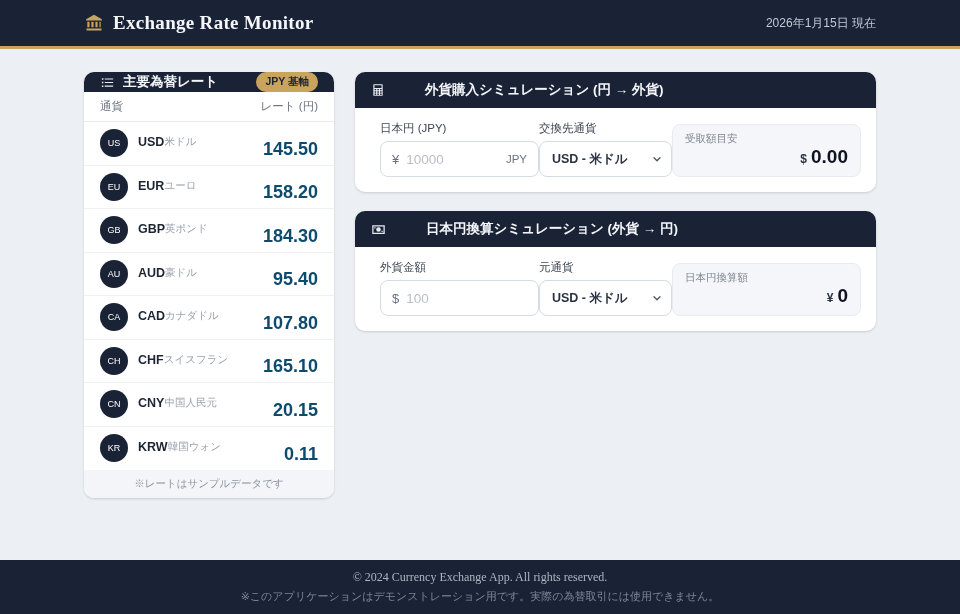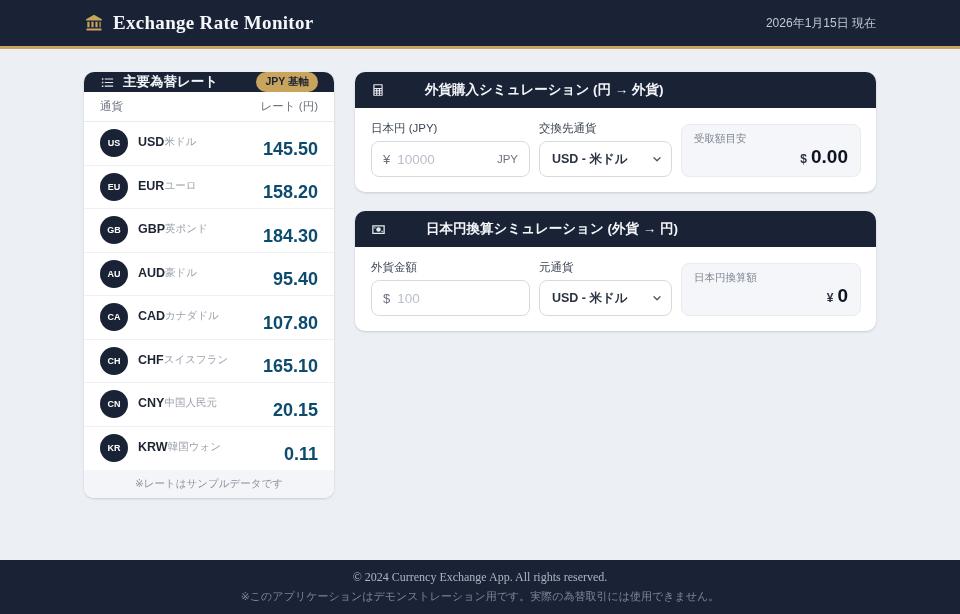--- a/index.html
+++ b/index.html
@@ -123,8 +123,7 @@
   .sim-body {
     display: flex;
     align-items: flex-end;
-    gap: 9px;
-    padding: 13px 15px 15px 16px;
+    padding: 13px 15px 15px 25px;
   }
   .field-group { display: flex; flex-direction: column; gap: 5px; }
   .field-label { font-size: 11.5px; color: #3d4654; }

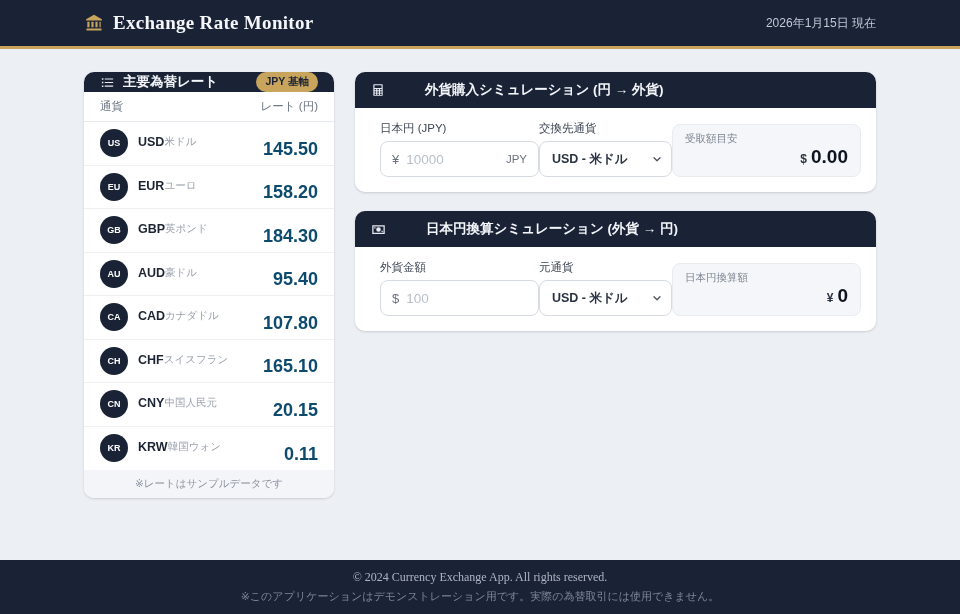--- a/index.html
+++ b/index.html
@@ -99,7 +99,7 @@
     background: #1a2336;
     color: #ffffff;
     font-size: 9px;
-    font-weight: bold;
+    font-weight: normal;
     display: flex;
     align-items: center;
     justify-content: center;

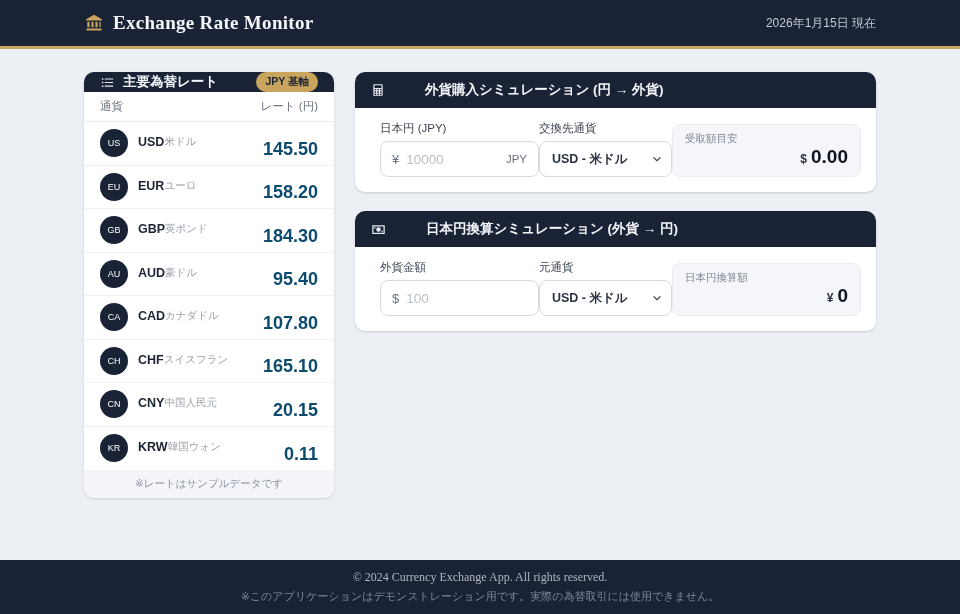--- a/index.html
+++ b/index.html
@@ -115,6 +115,7 @@
     font-size: 10.5px;
     color: #8b93a0;
     padding: 7px 0;
+    font-family: Liberation Mono, monospace;
   }
 
   

